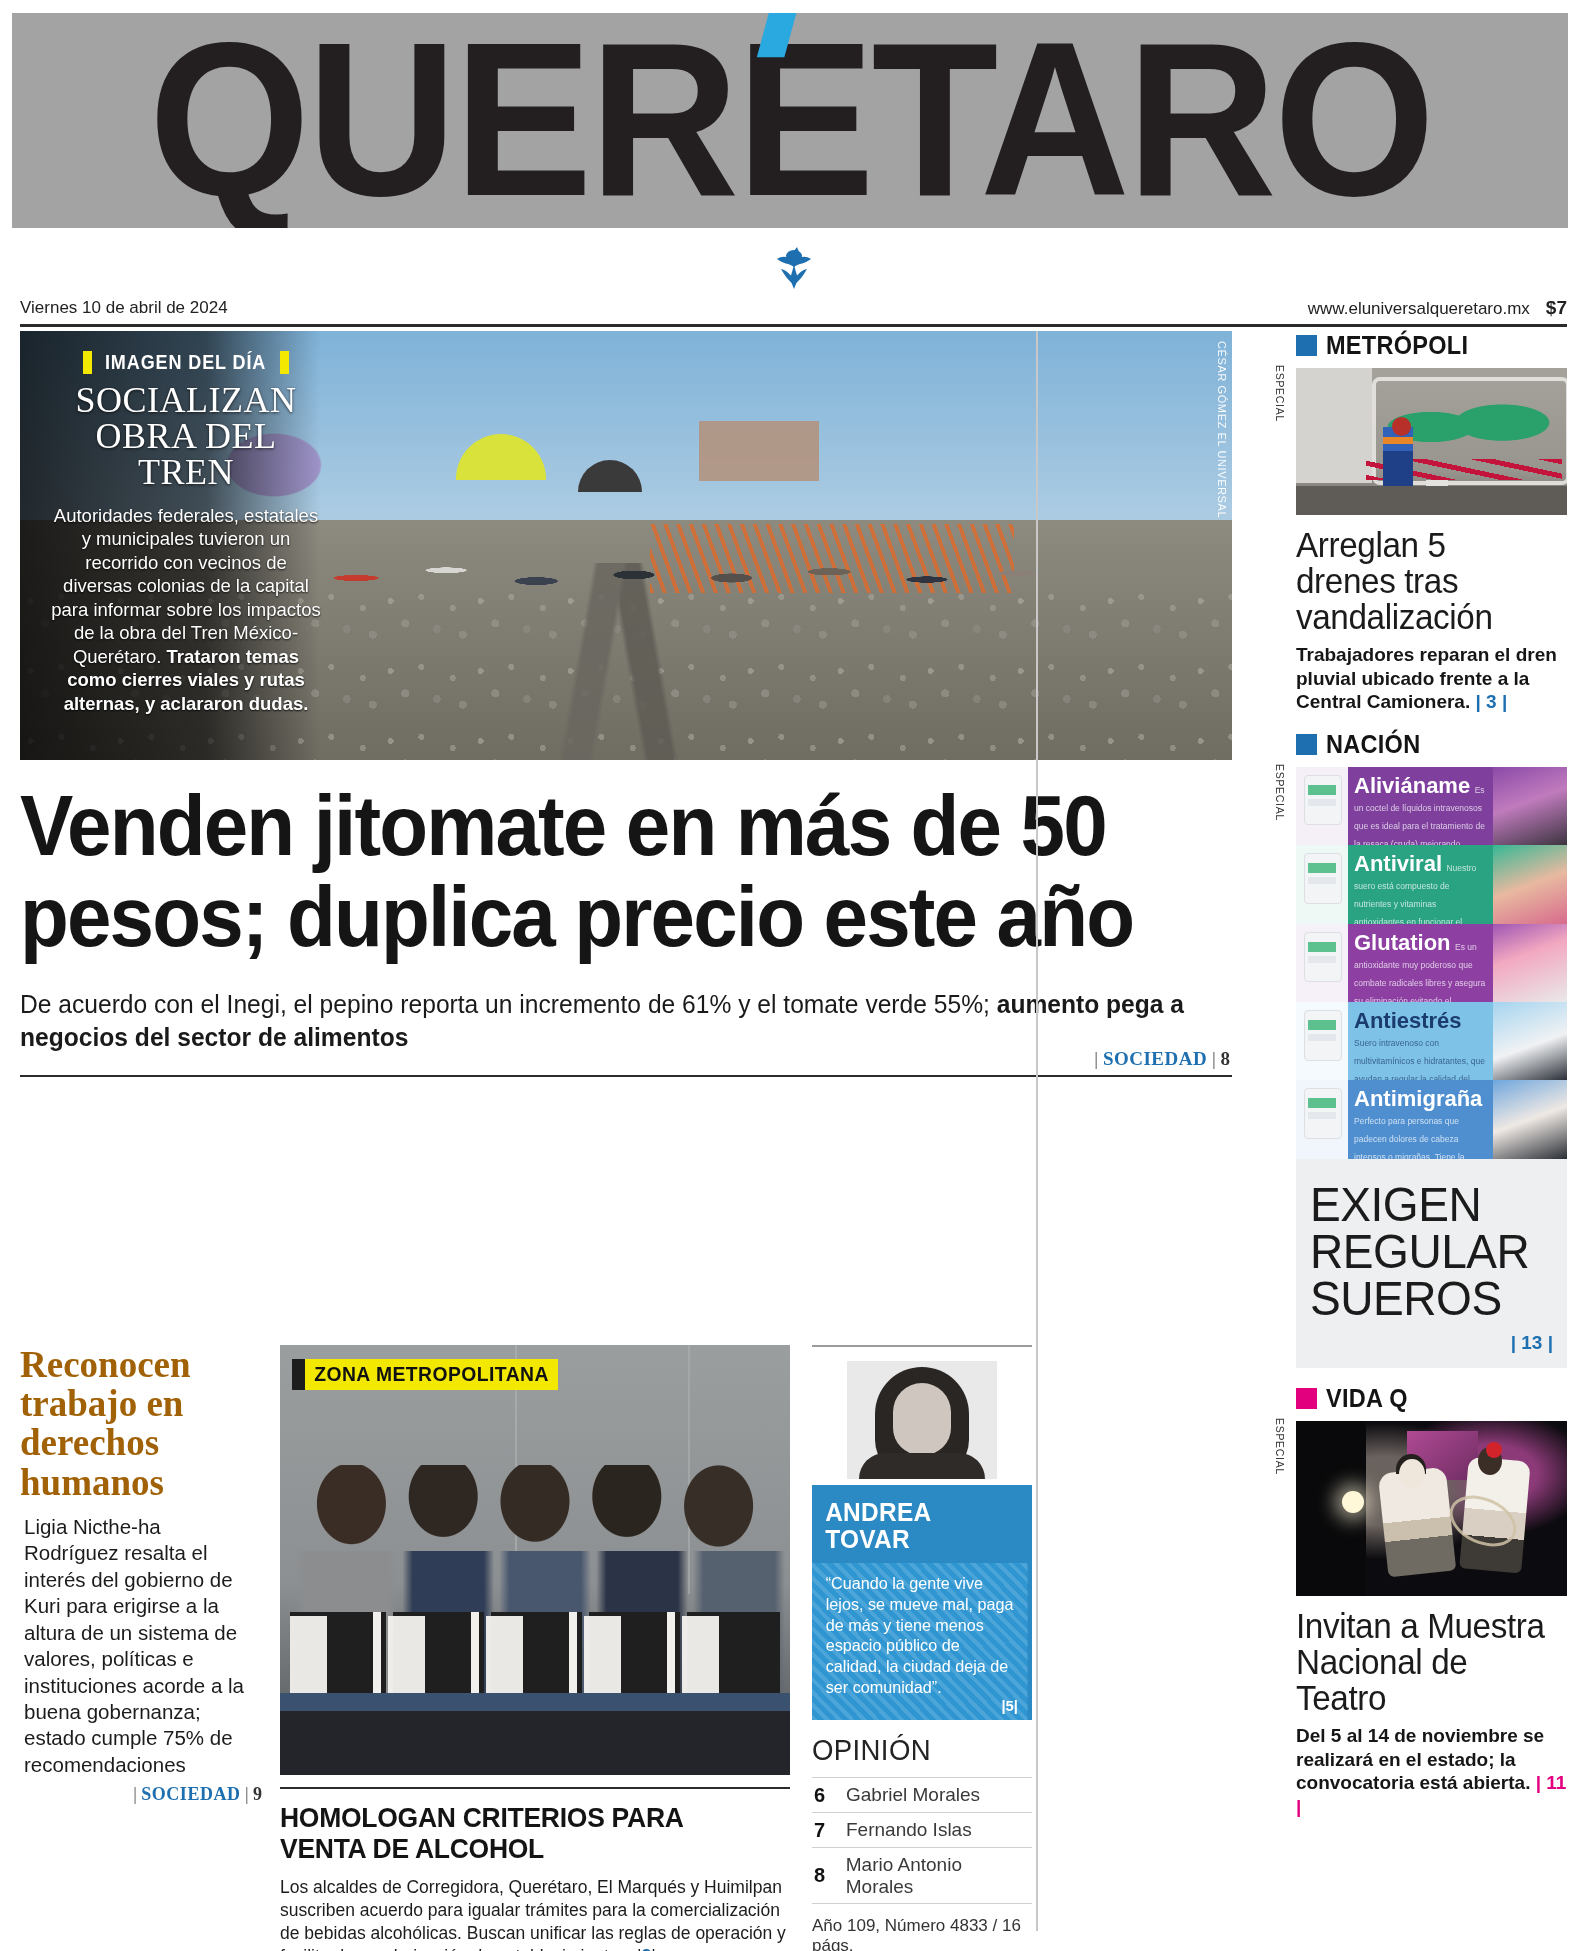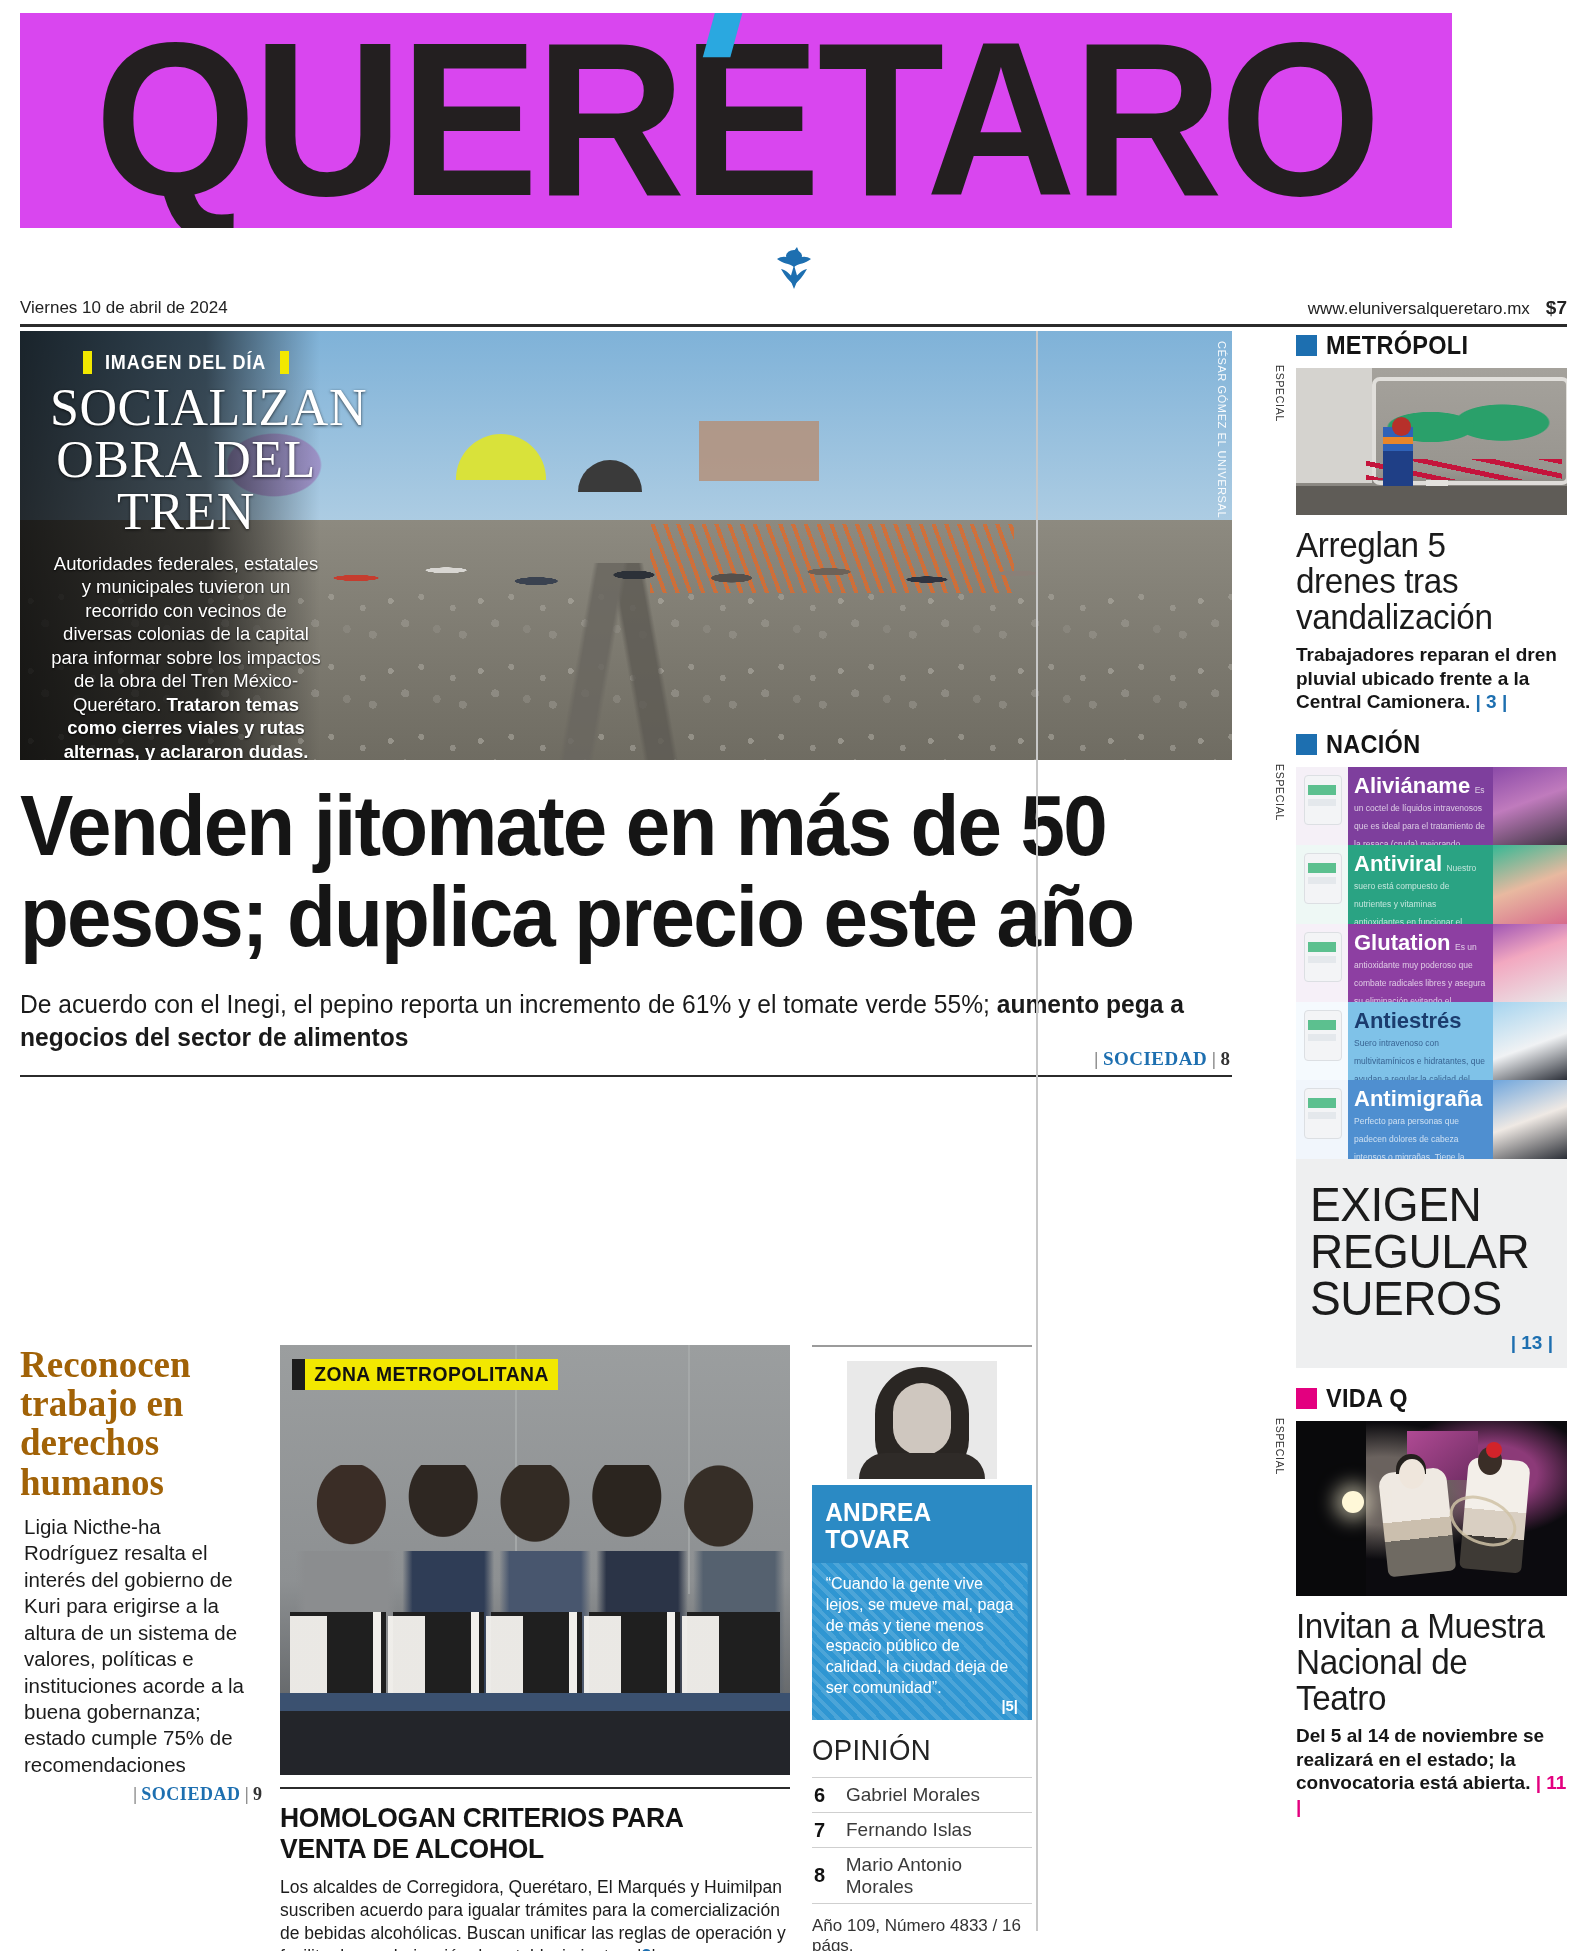--- a/index.html
+++ b/index.html
@@ -16,8 +16,8 @@
 
   
   .masthead{
-    position:absolute;left:20px;top:13px;width:1432px;height:215px;
-    background:#d946ef;
+    position:absolute;left:12px;top:13px;width:1556px;height:215px;
+    background:#a3a3a3;
     display:flex;align-items:center;justify-content:center;
     overflow:hidden;
   }

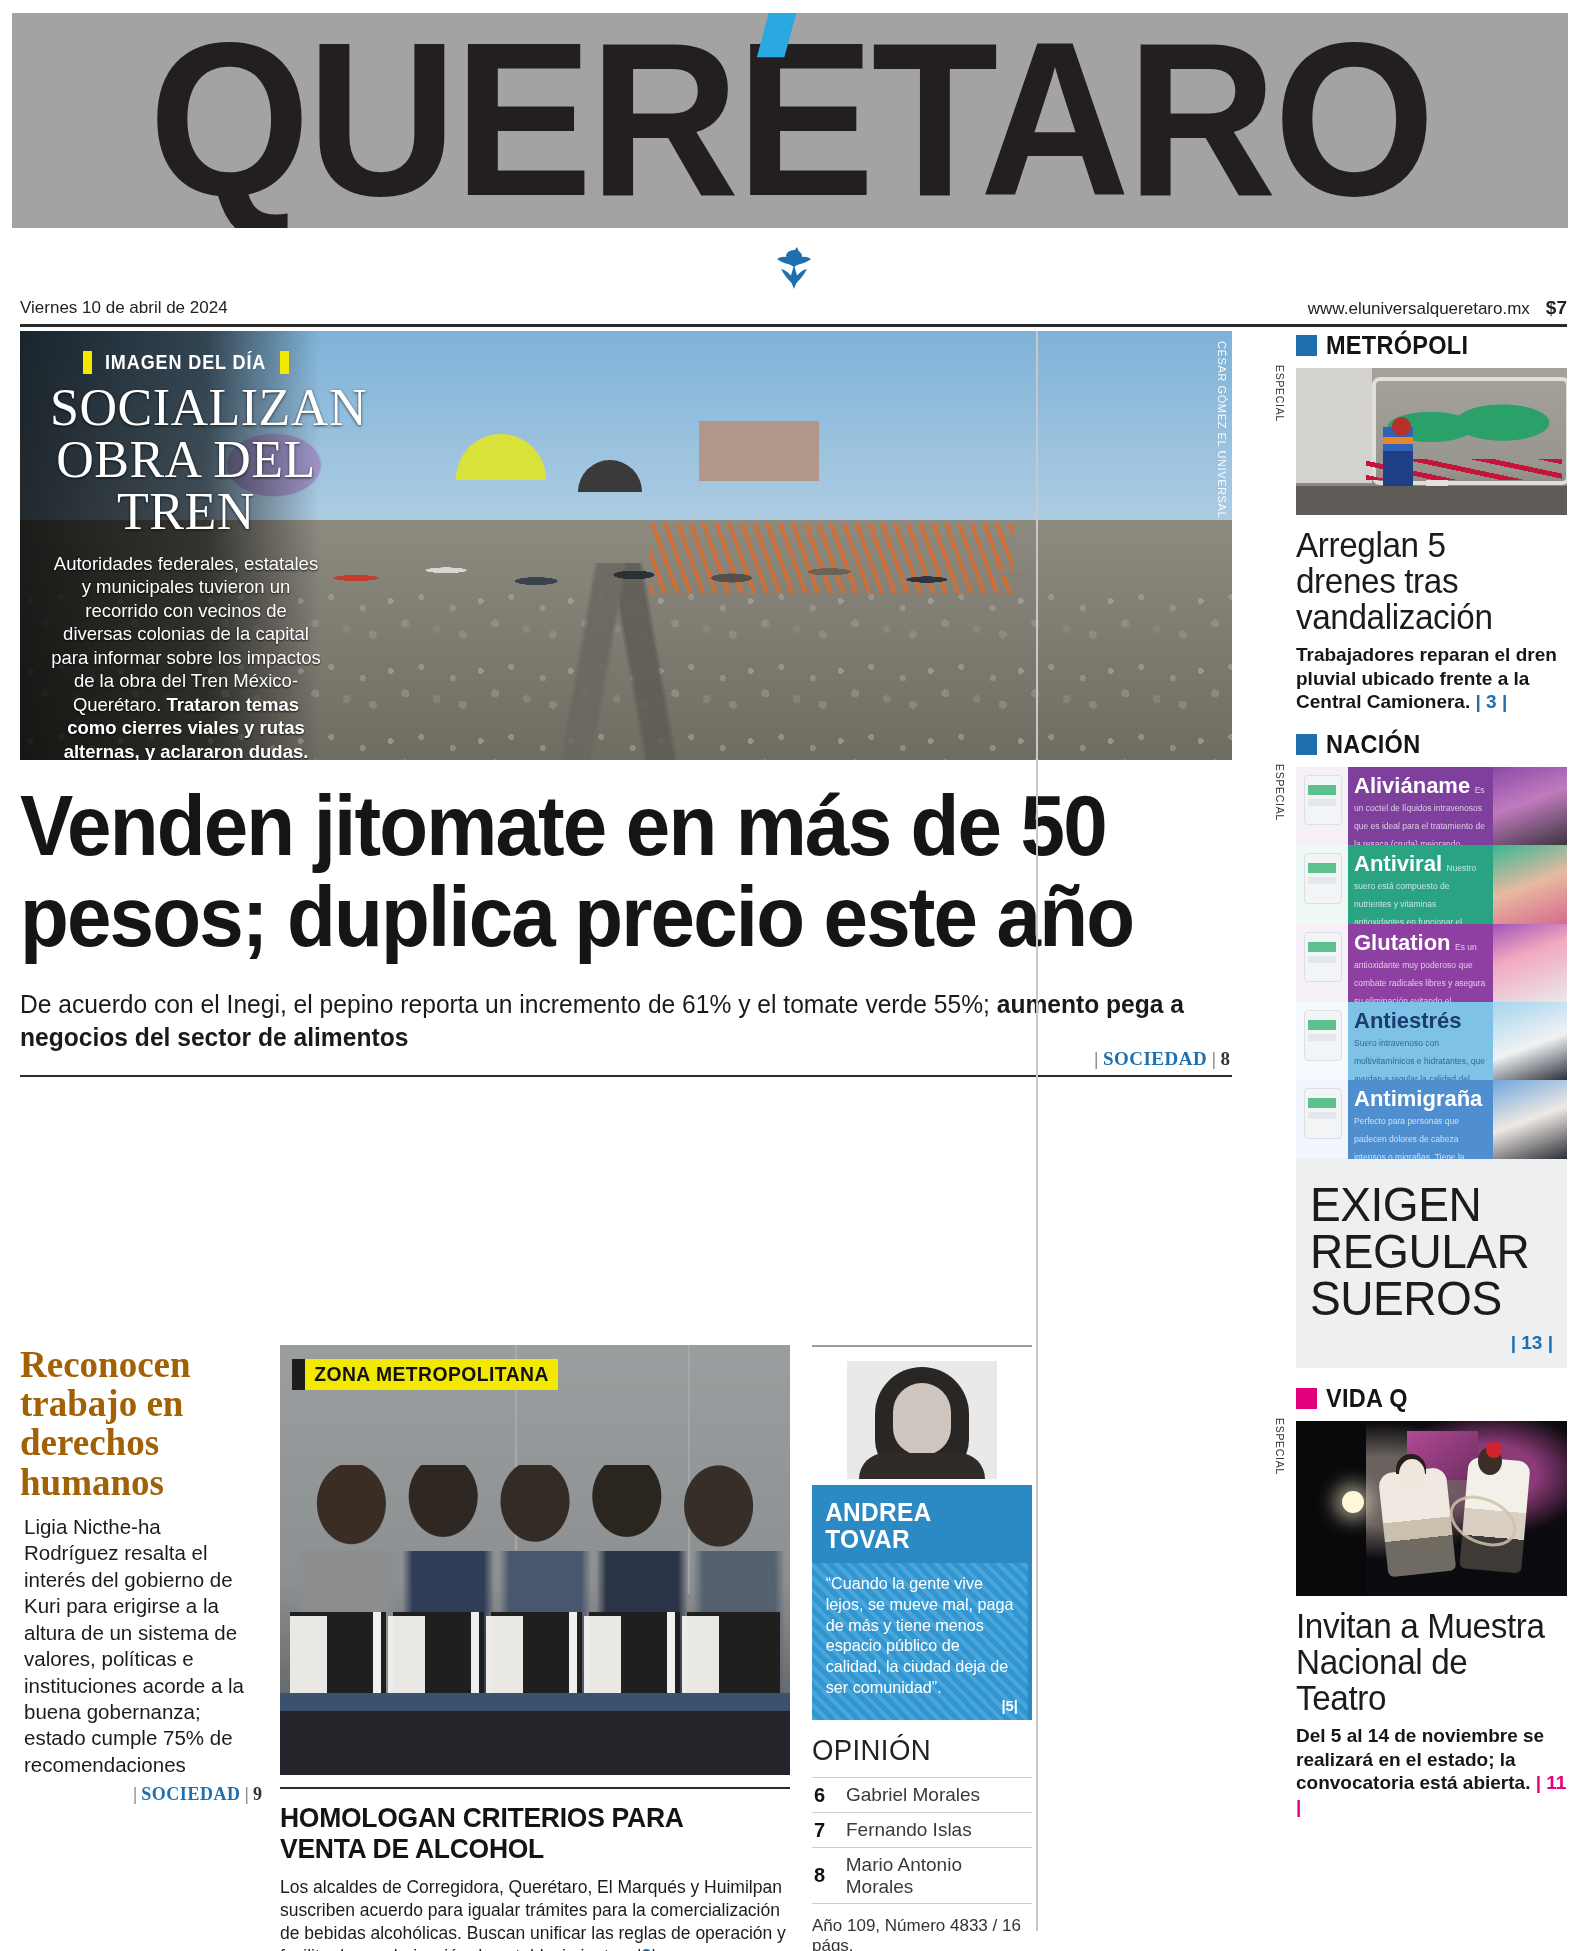--- a/index.html
+++ b/index.html
@@ -143,7 +143,7 @@
   }
   .hero-title{
     font-family:"Liberation Serif", serif;
-    font-size:52px;line-height:1.0;font-weight:normal;
+    font-size:36px;line-height:1.0;font-weight:normal;
     margin:4px 0 14px 0;letter-spacing:.5px;
     text-shadow:0 1px 3px rgba(0,0,0,.7);
   }

